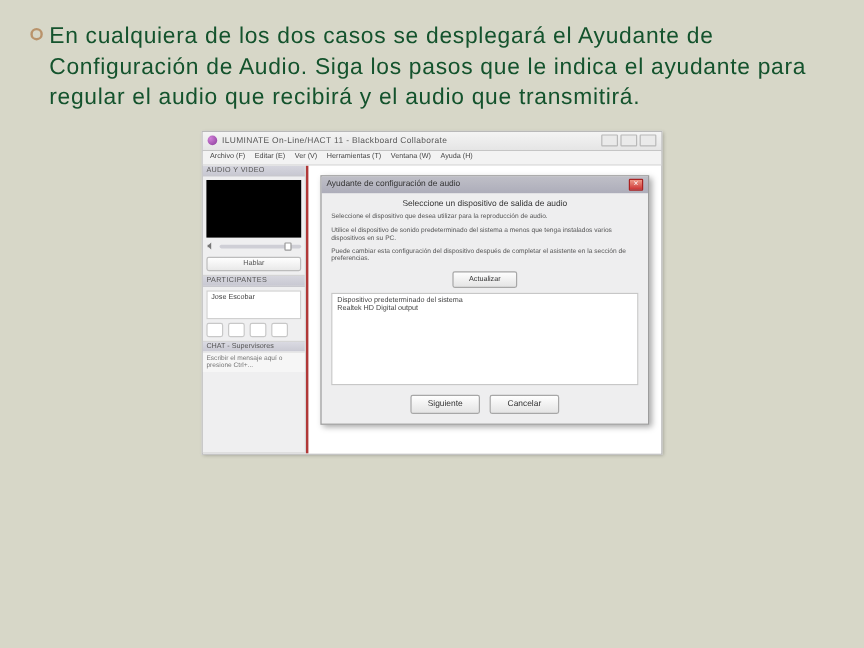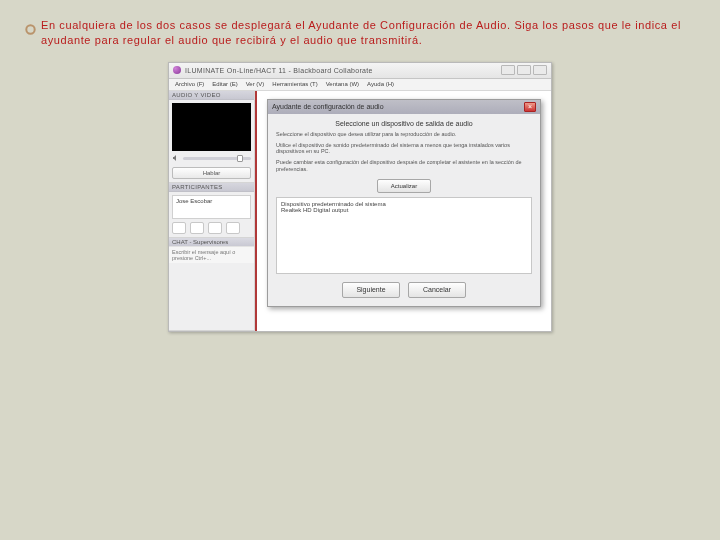--- a/index.html
+++ b/index.html
@@ -25,8 +25,8 @@
     margin-right: 4px;
   }
   .bullet-text {
-    color: #b91c1c;
-    font-size: 11px;
+    color: #14532d;
+    font-size: 19px;
     letter-spacing: 0.6px;
     line-height: 1.35;
   }

